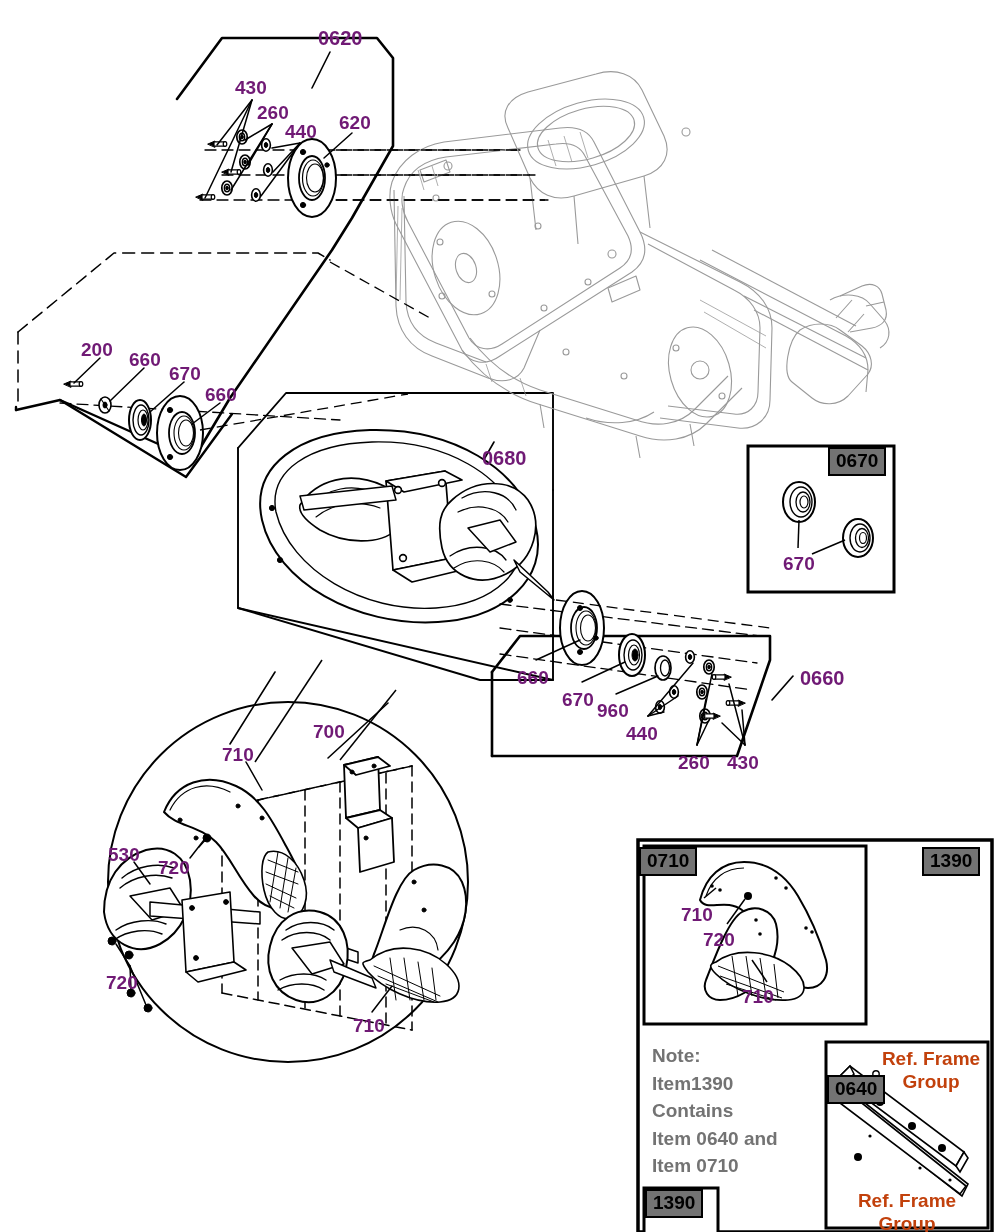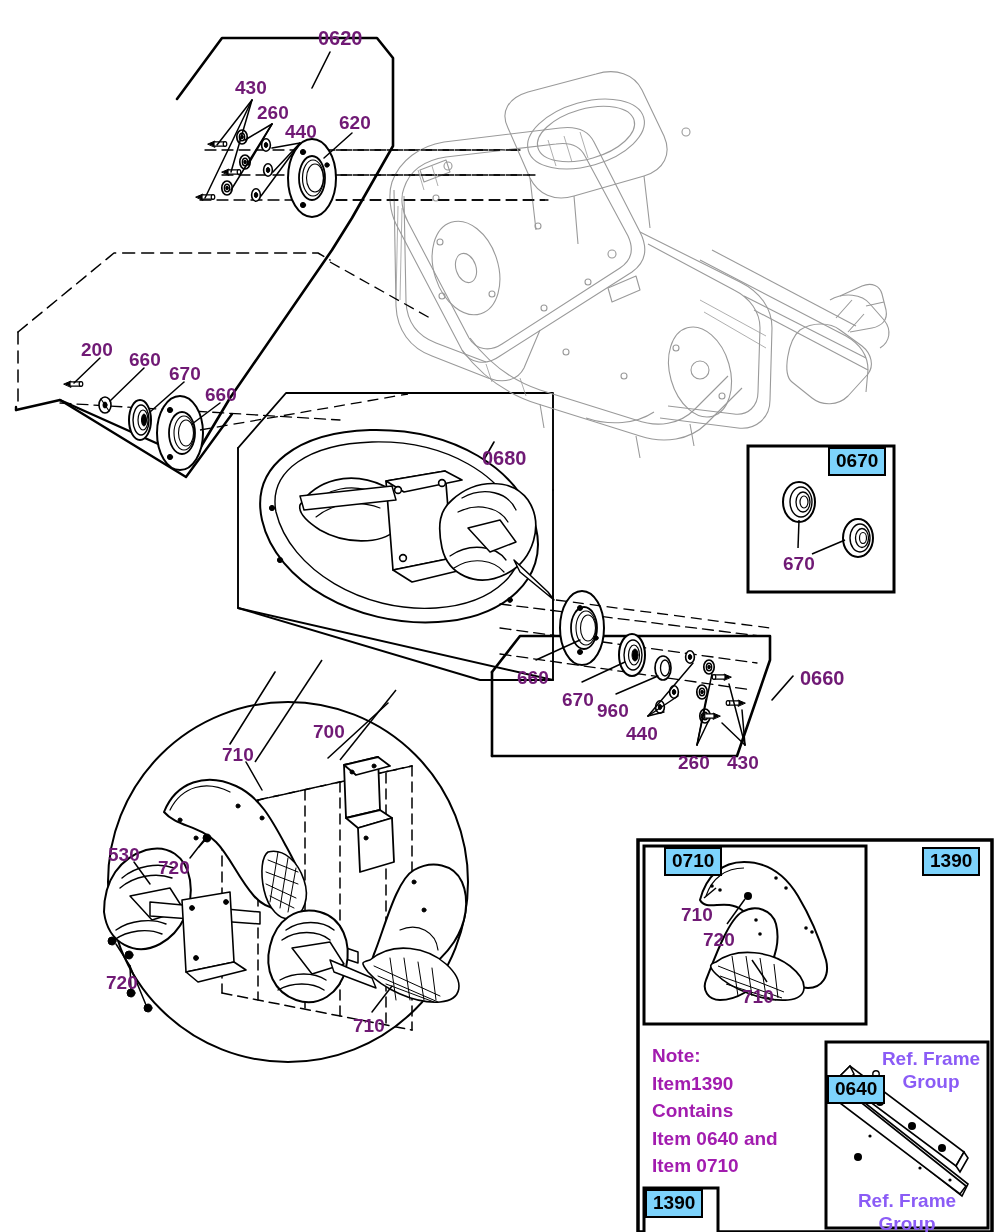--- a/index.html
+++ b/index.html
@@ -12,7 +12,7 @@
        font-family:"Liberation Sans", sans-serif;line-height:1;}
   .lbl-20{font-size:20px;}
   .lbl-19{font-size:19px;}
-  .boxlabel{position:absolute;font-weight:bold;font-size:19px;background:#7dd3fc;
+  .boxlabel{position:absolute;font-weight:bold;font-size:19px;background:#737373;
             border:2.5px solid #000;padding:1px 6px 2px 6px;color:#000;
             font-family:"Liberation Sans", sans-serif;line-height:1.15;}
   .notetext{position:absolute;font-weight:bold;font-size:19px;color:#a21caf;

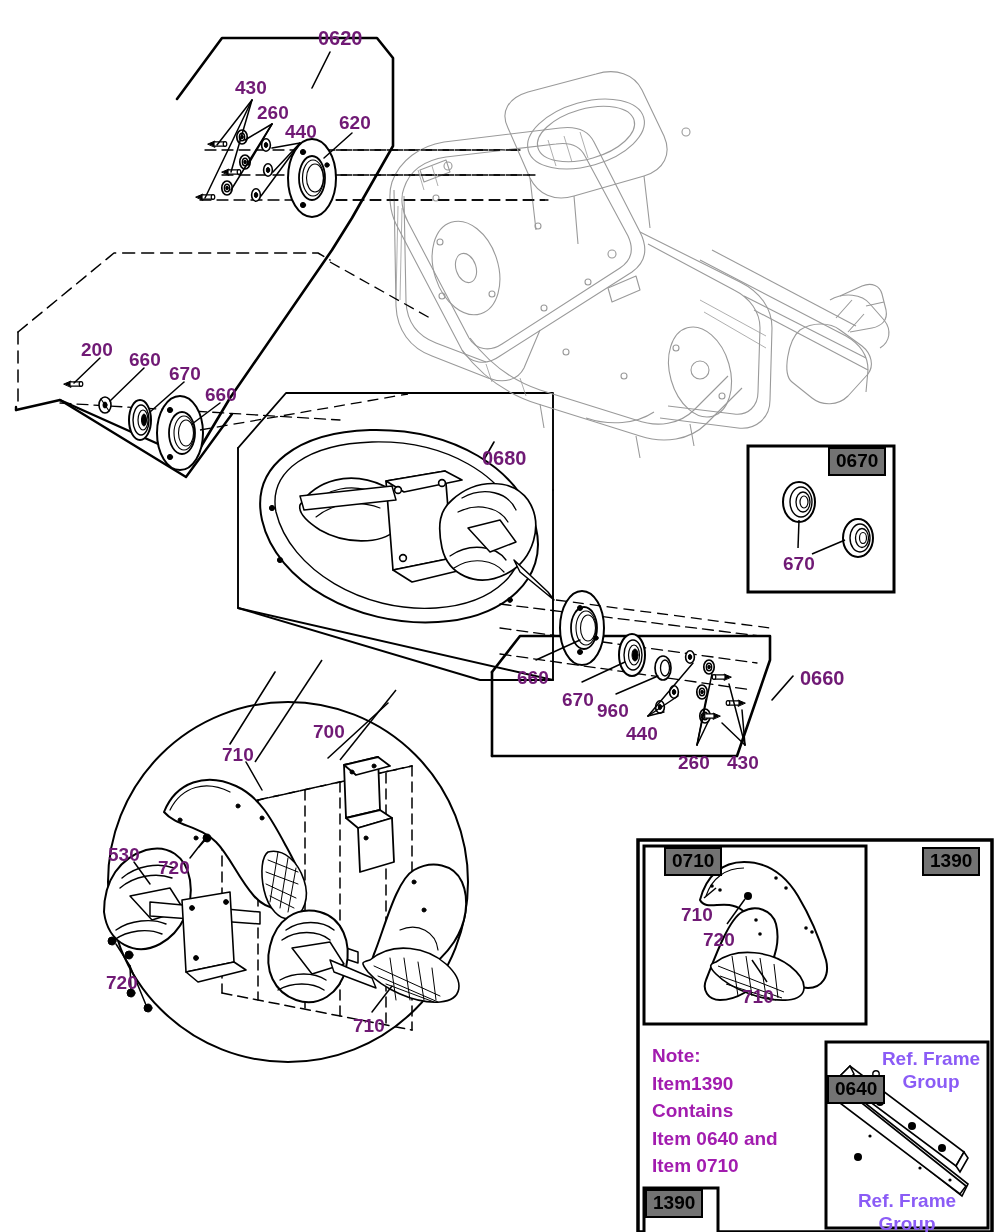--- a/index.html
+++ b/index.html
@@ -639,7 +639,7 @@
   <div class="lbl lbl-19" style="left:106px;top:973px;">720</div>
   <div class="lbl lbl-19" style="left:353px;top:1016px;">710</div>
 
-  <div class="boxlabel" style="left:664px;top:847px;text-align:center;">0710</div>
+  <div class="boxlabel" style="left:639px;top:847px;text-align:center;">0710</div>
   <div class="lbl lbl-19" style="left:681px;top:905px;">710</div>
   <div class="lbl lbl-19" style="left:703px;top:930px;">720</div>
   <div class="lbl lbl-19" style="left:742px;top:987px;">710</div>

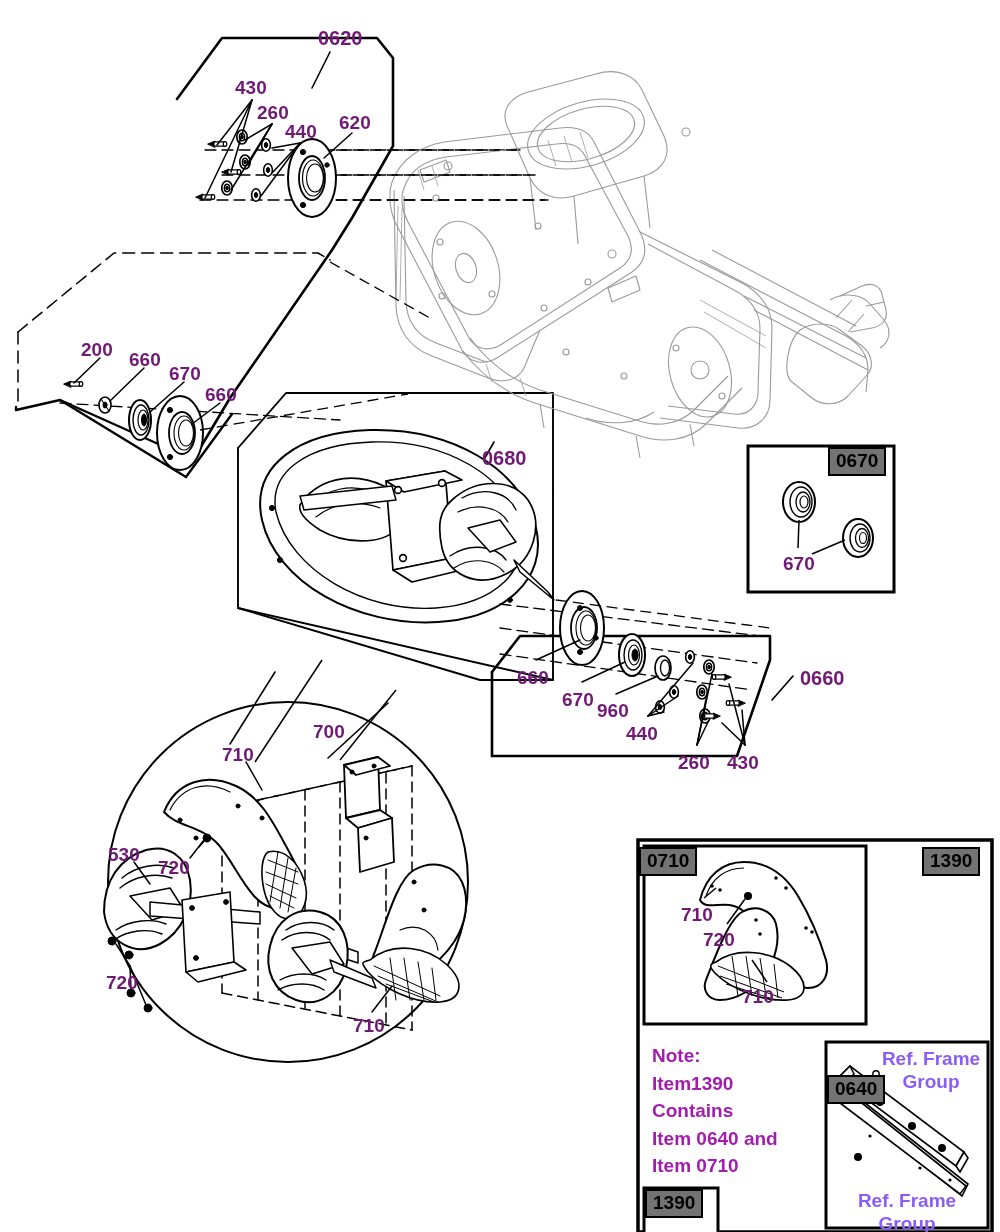--- a/index.html
+++ b/index.html
@@ -15,7 +15,7 @@
   .boxlabel{position:absolute;font-weight:bold;font-size:19px;background:#737373;
             border:2.5px solid #000;padding:1px 6px 2px 6px;color:#000;
             font-family:"Liberation Sans", sans-serif;line-height:1.15;}
-  .notetext{position:absolute;font-weight:bold;font-size:19px;color:#a21caf;
+  .notetext{position:absolute;font-weight:bold;font-size:19px;color:#737373;
             line-height:1.45;font-family:"Liberation Sans", sans-serif;}
   .reftext{position:absolute;font-weight:bold;font-size:19px;color:#8b5cf6;
            text-align:center;line-height:1.2;font-family:"Liberation Sans", sans-serif;}

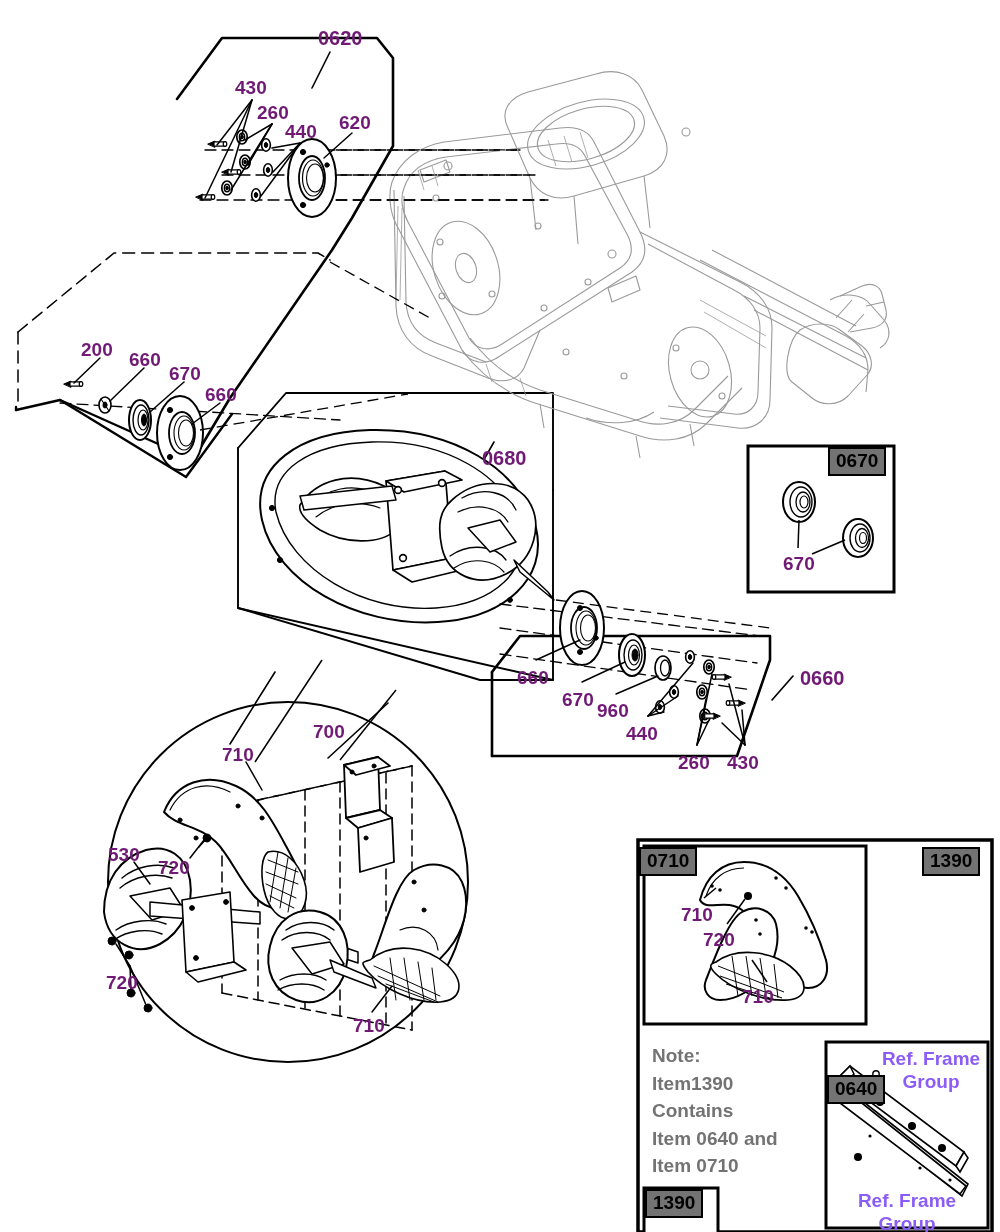--- a/index.html
+++ b/index.html
@@ -17,7 +17,7 @@
             font-family:"Liberation Sans", sans-serif;line-height:1.15;}
   .notetext{position:absolute;font-weight:bold;font-size:19px;color:#737373;
             line-height:1.45;font-family:"Liberation Sans", sans-serif;}
-  .reftext{position:absolute;font-weight:bold;font-size:19px;color:#8b5cf6;
+  .reftext{position:absolute;font-weight:bold;font-size:19px;color:#c2410c;
            text-align:center;line-height:1.2;font-family:"Liberation Sans", sans-serif;}
 </style>
 </head>

